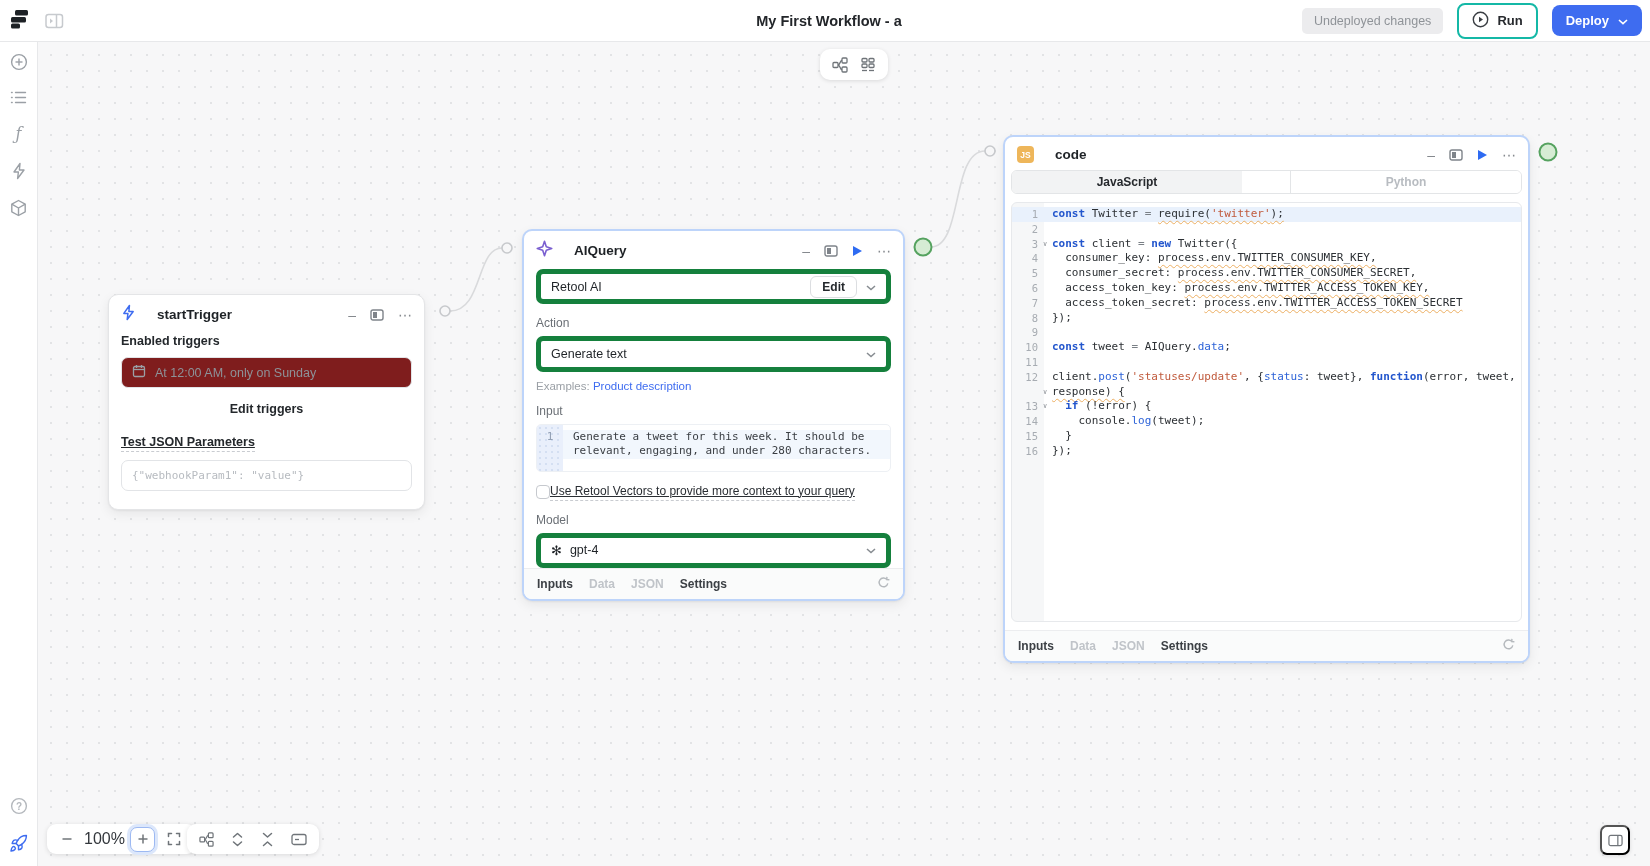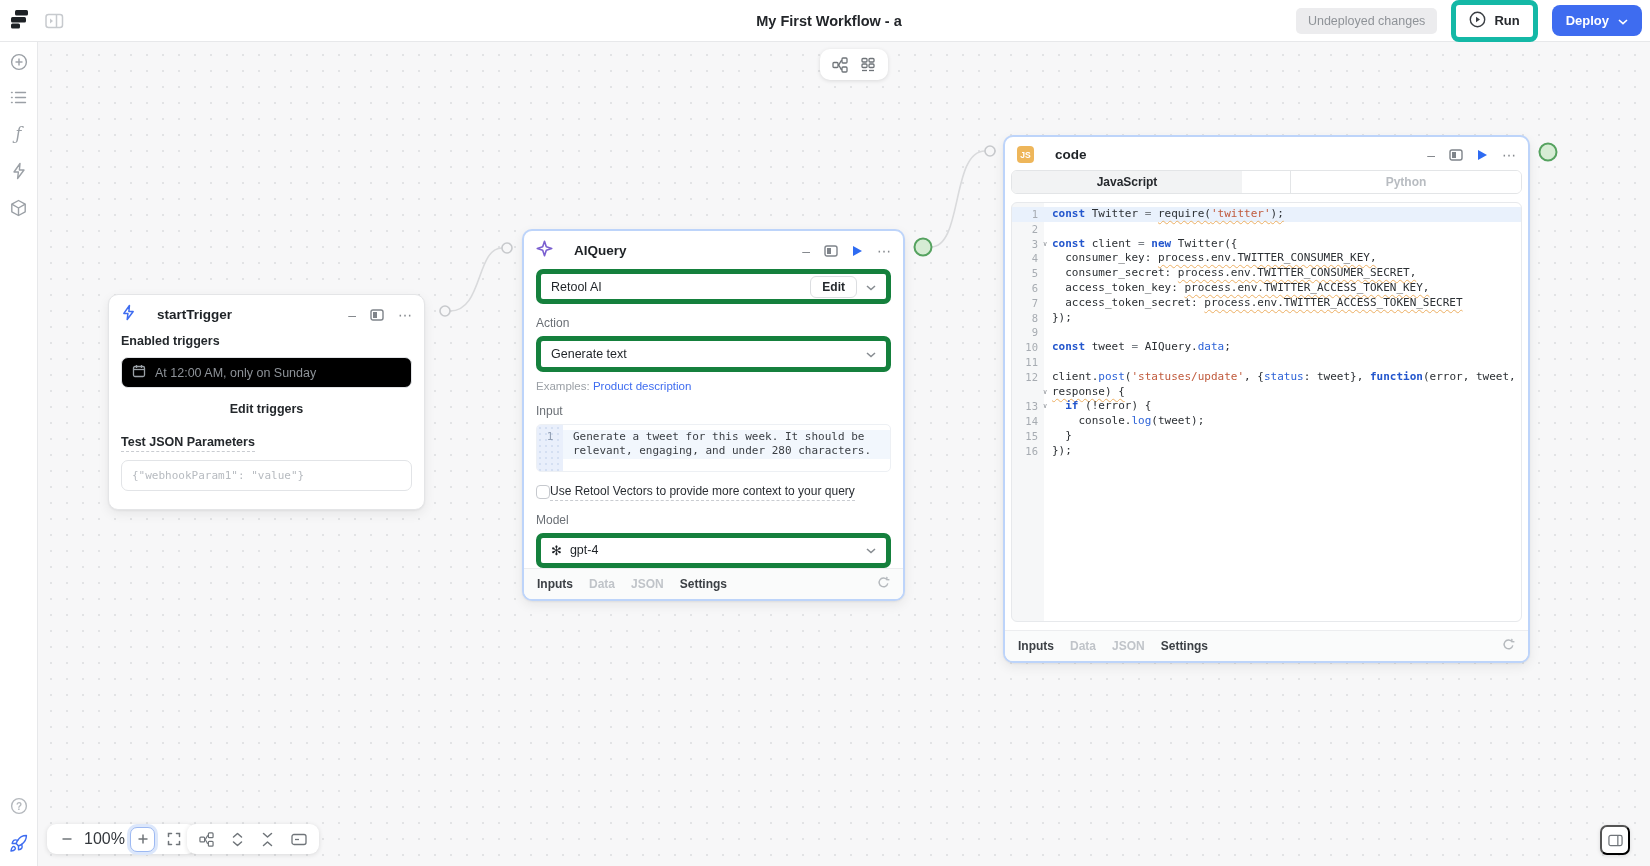--- a/index.html
+++ b/index.html
@@ -14,7 +14,7 @@
     font-weight:600; color:#23262a; pointer-events:none; }
   .tb-right { margin-left:auto; display:flex; align-items:center; gap:14px; padding-right:8px; }
   .badge { background:#ececee; color:#8f9398; font-size:12.5px; padding:6px 12px; border-radius:5px; }
-  .run-btn { display:flex; align-items:center; gap:8px; background:#fff; border:5px solid #14b8a6;
+  .run-btn { display:flex; align-items:center; gap:8px; background:#fff; border:2px solid #14b8a6;
     border-radius:8px; padding:6px 13px; font-size:13px; font-weight:600; color:#26292d; cursor:pointer; }
   .deploy-btn { display:flex; align-items:center; gap:9px; background:#3e6cf0; border:none;
     border-radius:8px; padding:8px 14px; font-size:13px; font-weight:600; color:#fff; cursor:pointer; }

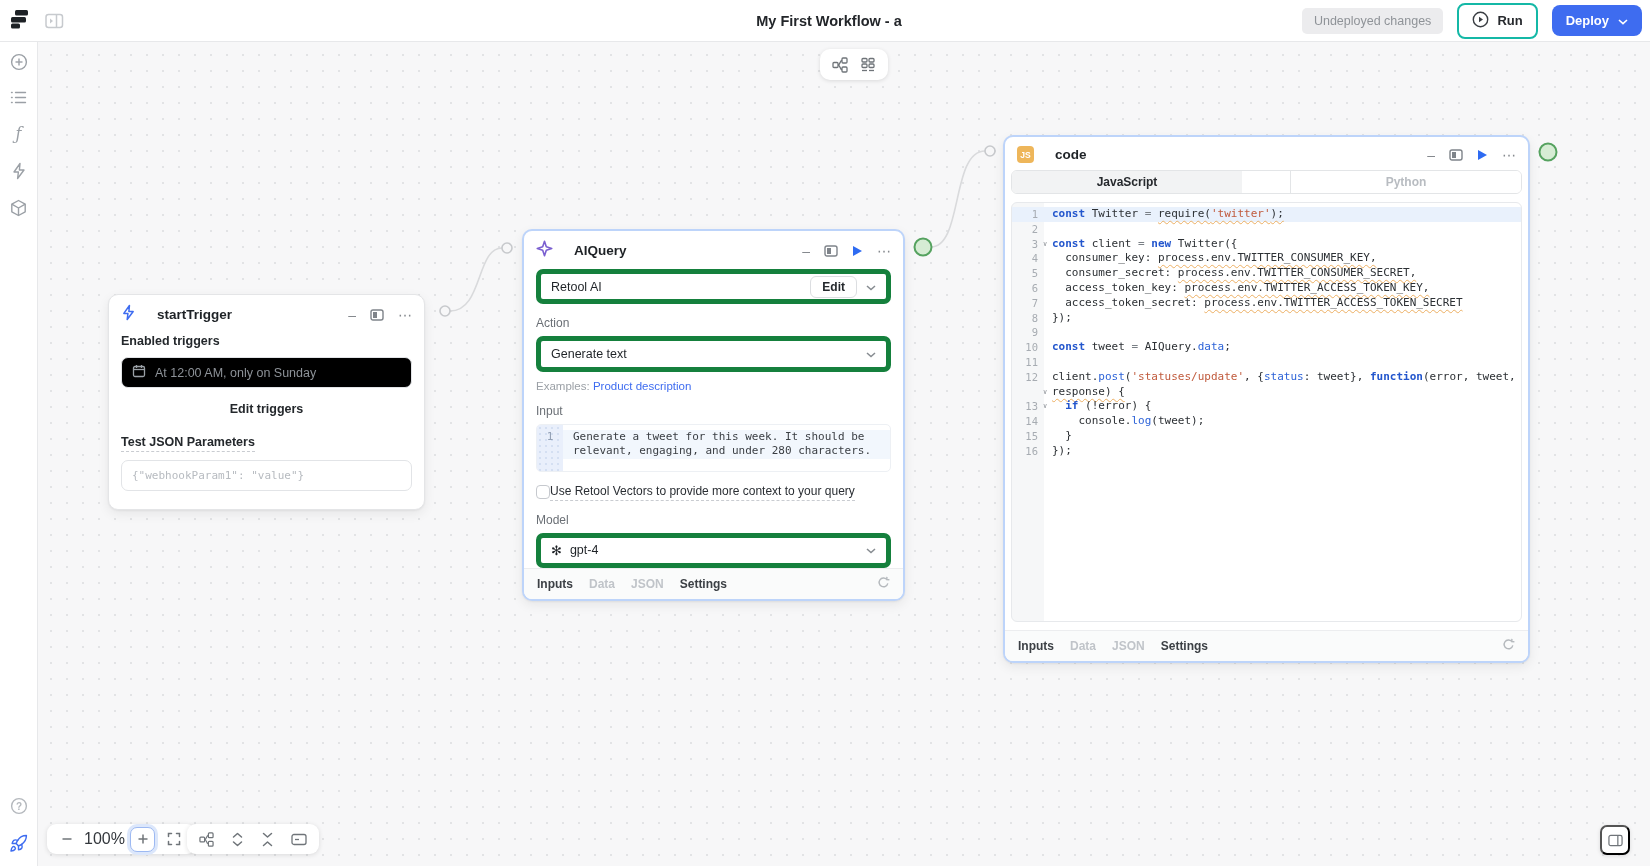--- a/index.html
+++ b/index.html
@@ -54,7 +54,7 @@
   .section-label { font-size:12.5px; font-weight:600; color:#24282c; }
   .st-body { padding:3px 12px 12px; }
   .trigger-input { margin-top:9px; height:31px; border:1px solid #e2e4e7; border-radius:7px;
-    background:#000000; display:flex; align-items:center; gap:9px; padding:0 10px;
+    background:#7f1d1d; display:flex; align-items:center; gap:9px; padding:0 10px;
     color:#8d9298; font-size:12.5px; }
   .edit-triggers { text-align:center; font-size:12.5px; font-weight:600; color:#24282c; margin-top:14px; cursor:pointer; }
   .dashed-u { border-bottom:1px dashed #c9ccd1; padding-bottom:2px; }

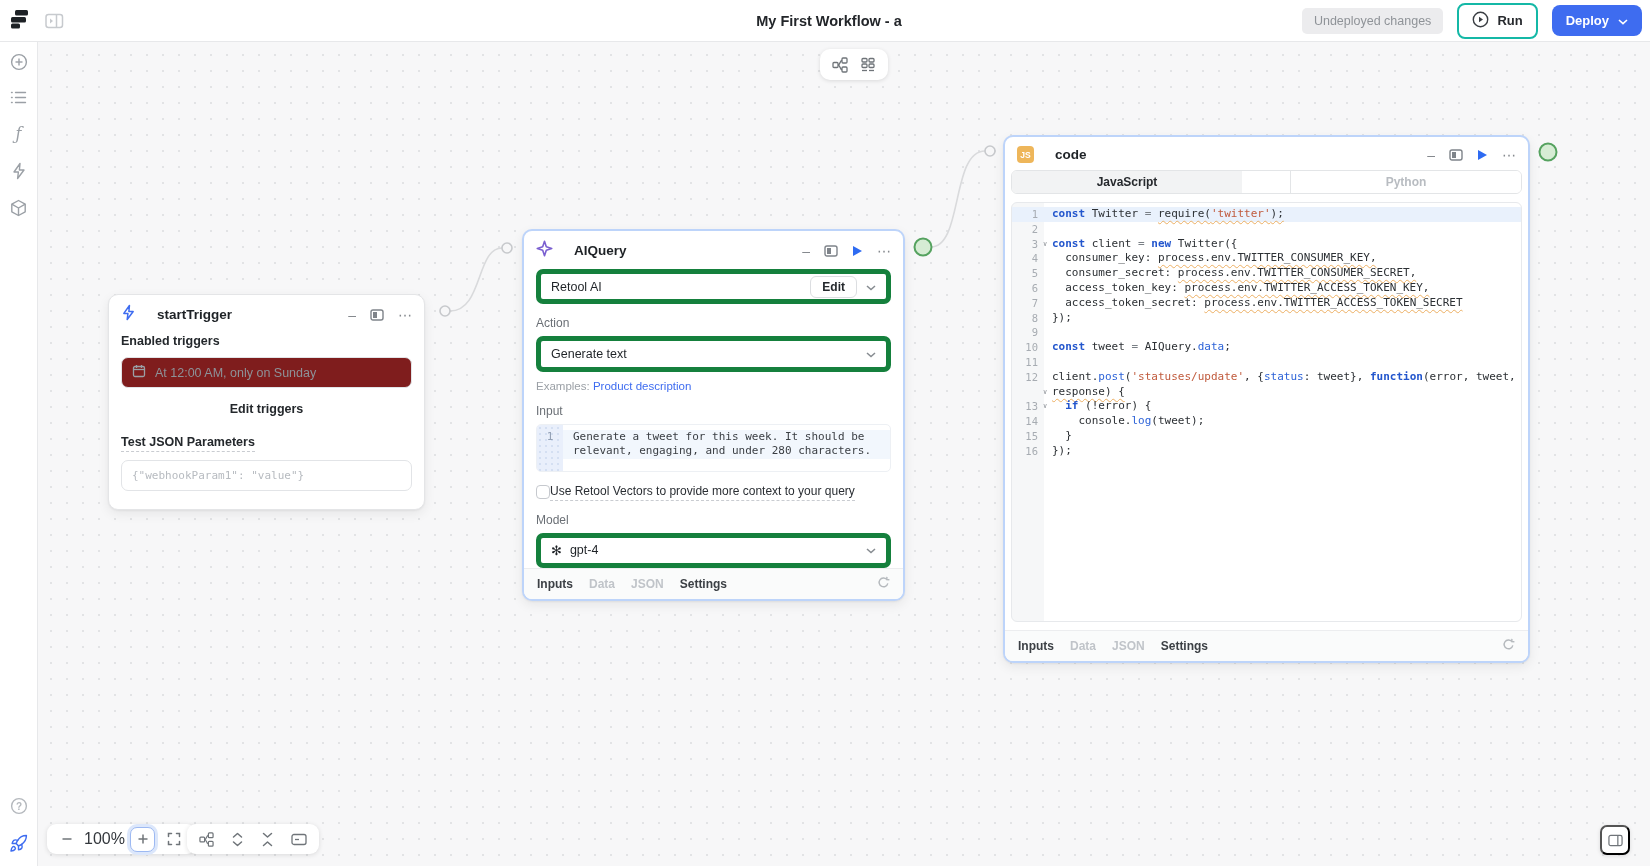--- a/index.html
+++ b/index.html
@@ -57,7 +57,7 @@
     background:#7f1d1d; display:flex; align-items:center; gap:9px; padding:0 10px;
     color:#8d9298; font-size:12.5px; }
   .edit-triggers { text-align:center; font-size:12.5px; font-weight:600; color:#24282c; margin-top:14px; cursor:pointer; }
-  .dashed-u { border-bottom:1px dashed #c9ccd1; padding-bottom:2px; }
+  .dashed-u { border-bottom:1px dashed #c9ccd1; padding-bottom:2px;text-decoration:underline; }
   .tj-wrap { margin-top:16px; }
   .json-input { margin-top:10px; height:31px; width:100%; border:1px solid #e2e4e7; border-radius:7px;
     padding:0 10px; font-family:"DejaVu Sans Mono",monospace; font-size:11px; color:#3a3e43; background:#fff; }

